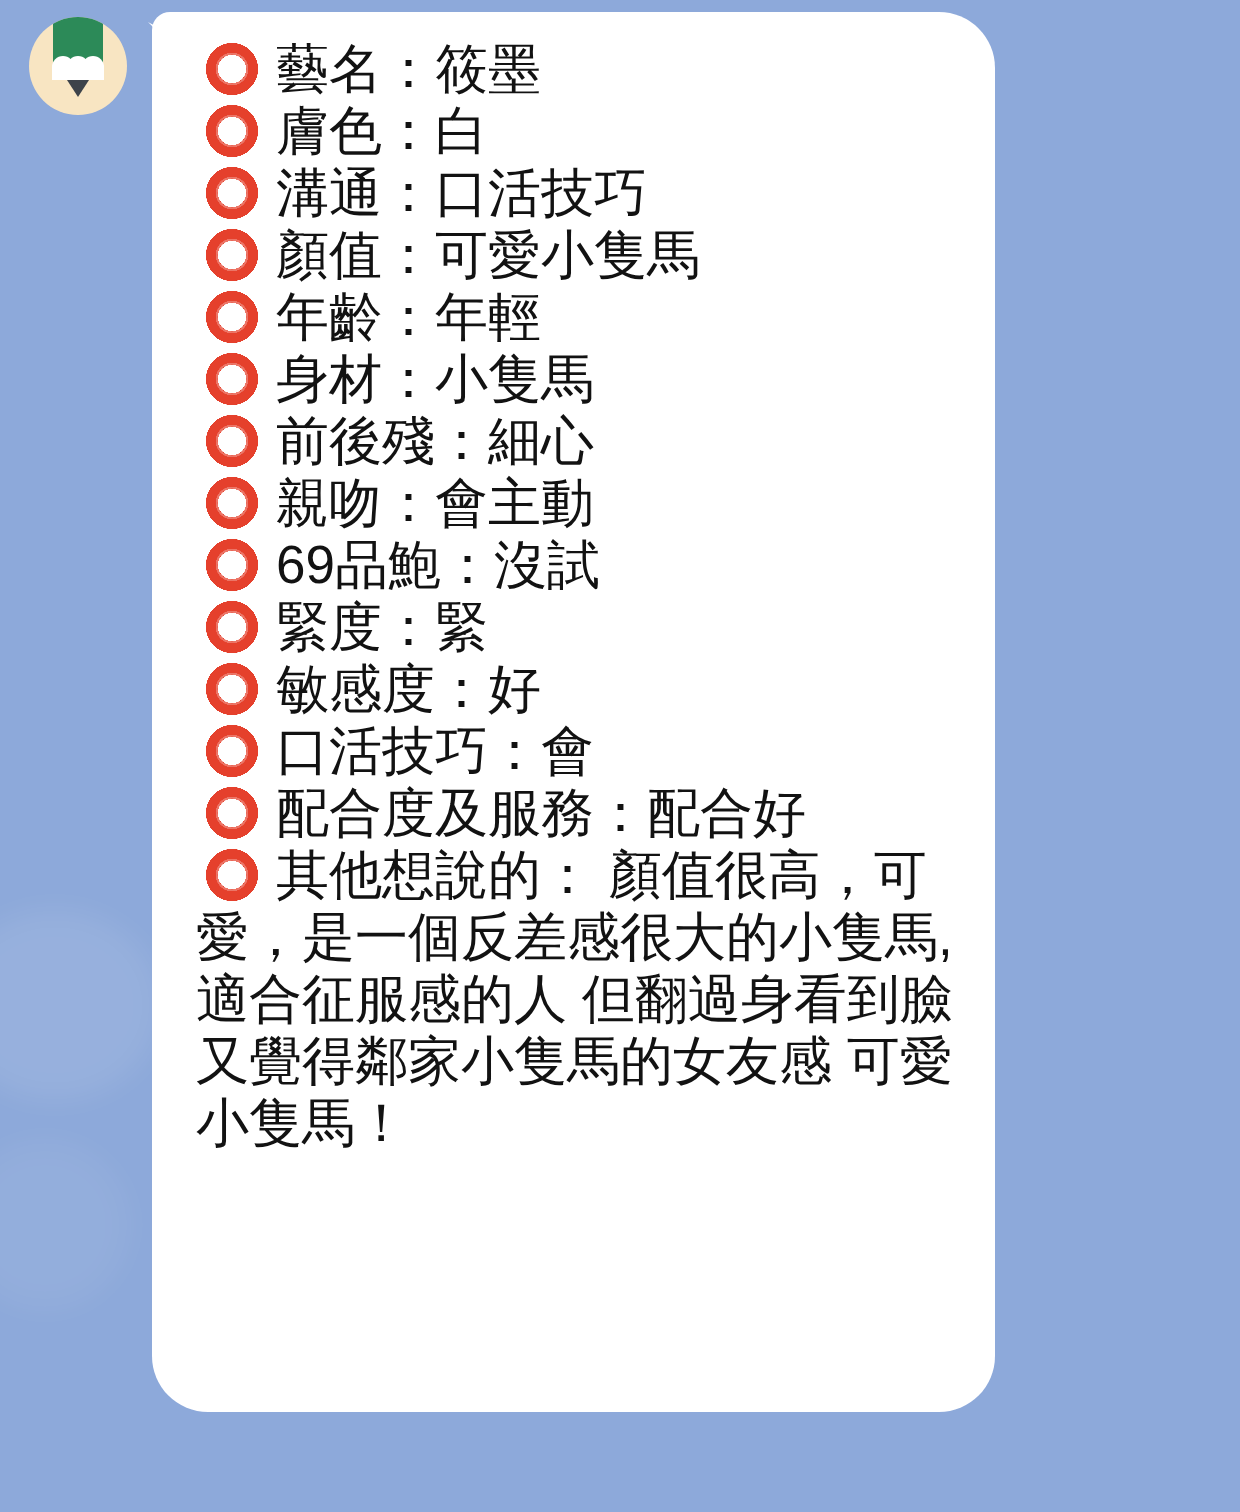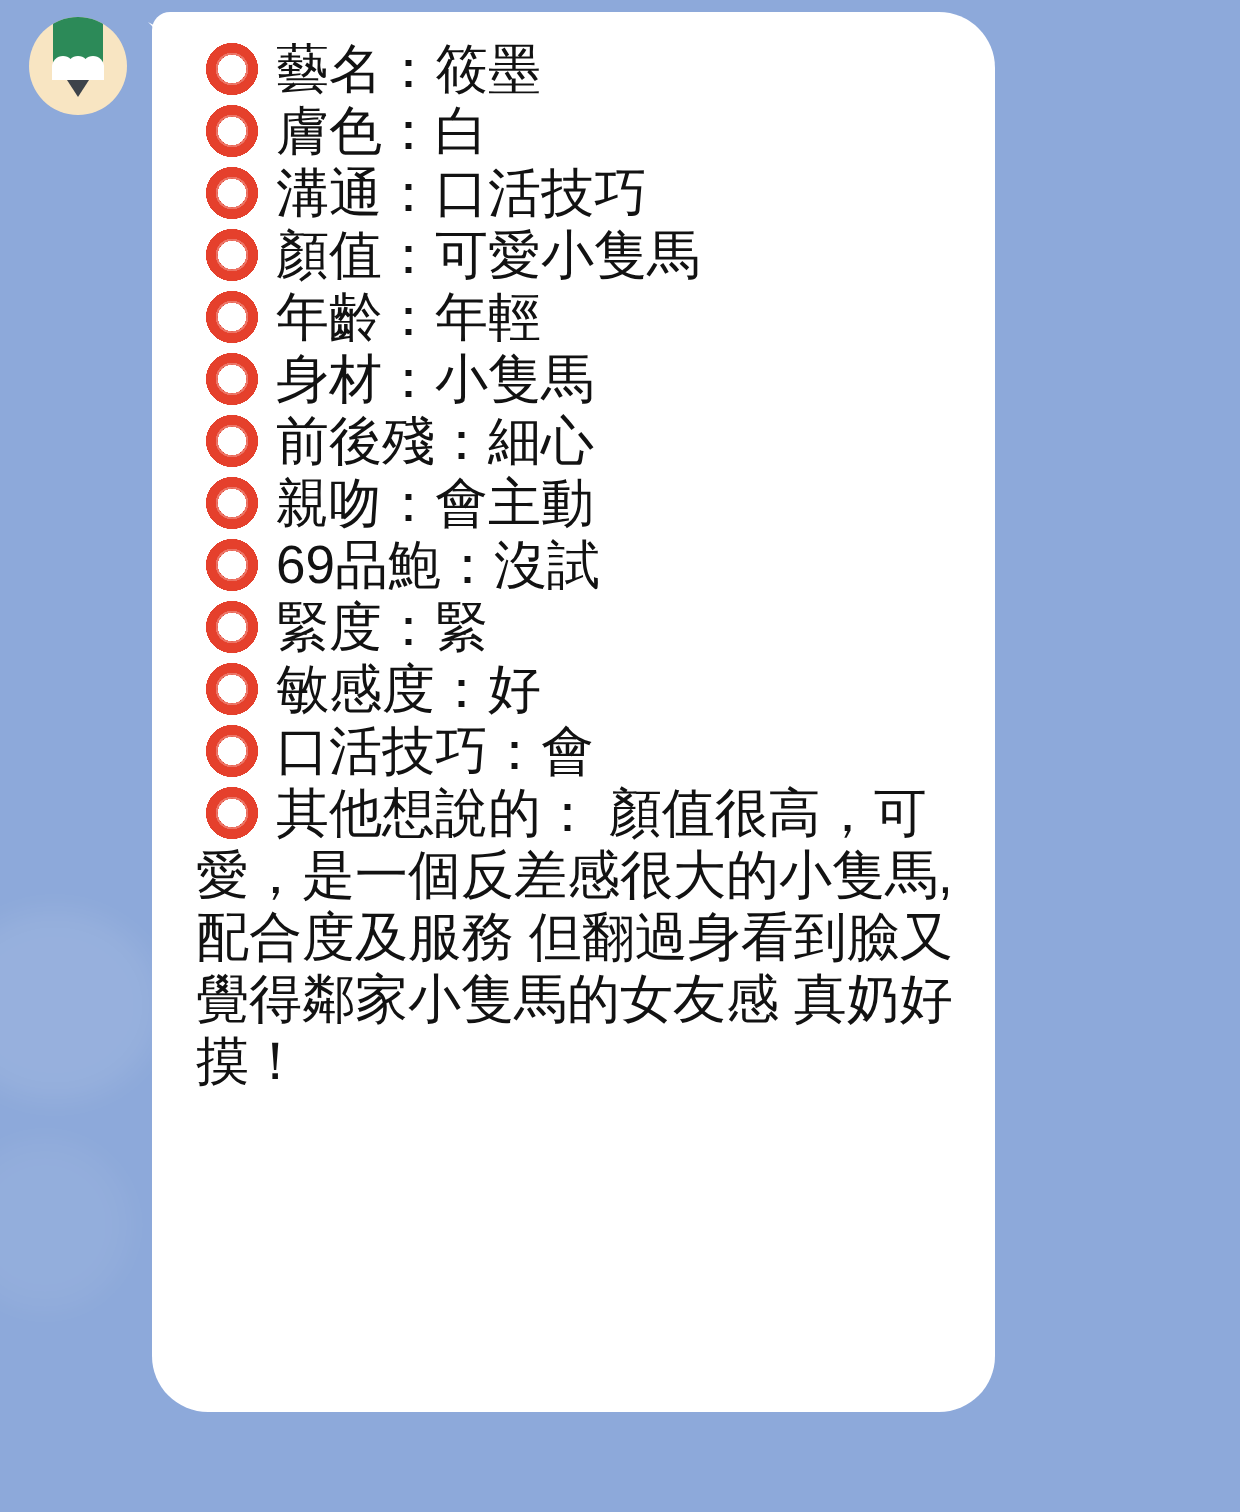--- a/index.html
+++ b/index.html
@@ -106,6 +106,7 @@
 
   <div class="line"><span class="emoji"></span><span class="label">口活技巧</span><span class="colon">：</span><span class="value">會</span></div>
 
+  <div class="line"><span class="emoji"></span><span class="label">配合度及服務</span><span class="colon">：</span><span class="value">配合好</span></div>
 
   <div class="line"><span class="emoji"></span><span class="label">其他想說的</span><span class="colon">：</span><span class="value"> 顏值很高，可愛，是一個反差感很大的小隻馬, 配合度及服務 但翻過身看到臉又覺得鄰家小隻馬的女友感 真奶好摸！</span></div>
 </div>

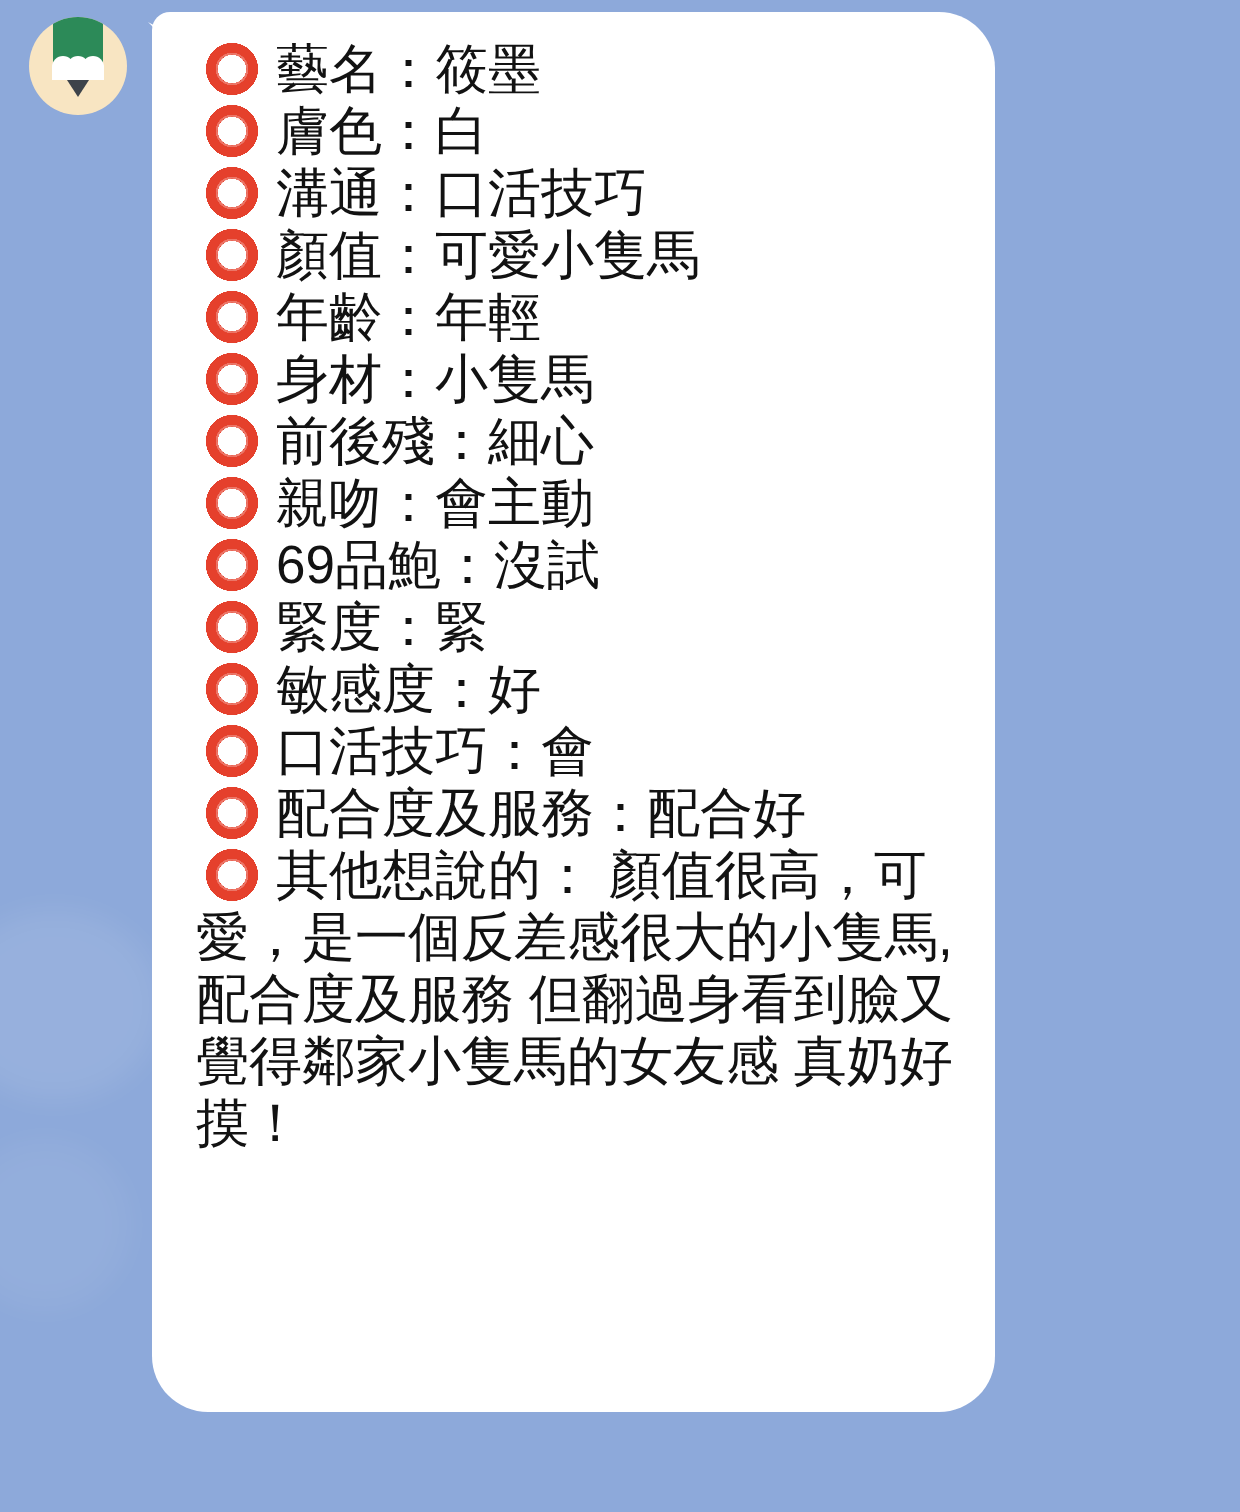--- a/index.html
+++ b/index.html
@@ -108,7 +108,7 @@
 
   <div class="line"><span class="emoji"></span><span class="label">配合度及服務</span><span class="colon">：</span><span class="value">配合好</span></div>
 
-  <div class="line"><span class="emoji"></span><span class="label">其他想說的</span><span class="colon">：</span><span class="value"> 顏值很高，可愛，是一個反差感很大的小隻馬, 配合度及服務 但翻過身看到臉又覺得鄰家小隻馬的女友感 真奶好摸！</span></div>
+  <div class="line"><span class="emoji"></span><span class="label">其他想說的</span><span class="colon">：</span><span class="value"> 顏值很高，可愛，是一個反差感很大的小隻馬, 適合征服感的人 但翻過身看到臉又覺得鄰家小隻馬的女友感 可愛小隻馬！</span></div>
 </div>
   </div>
 

